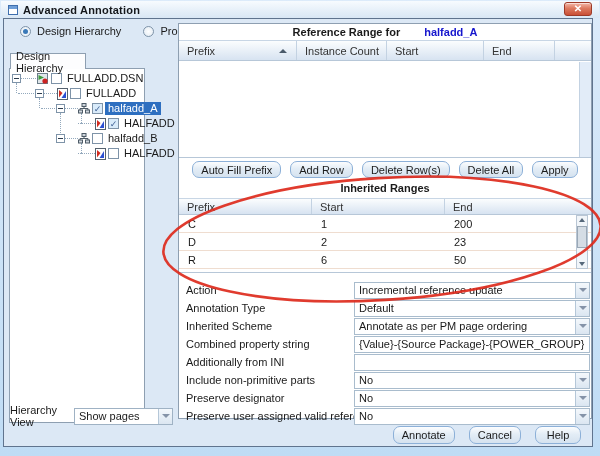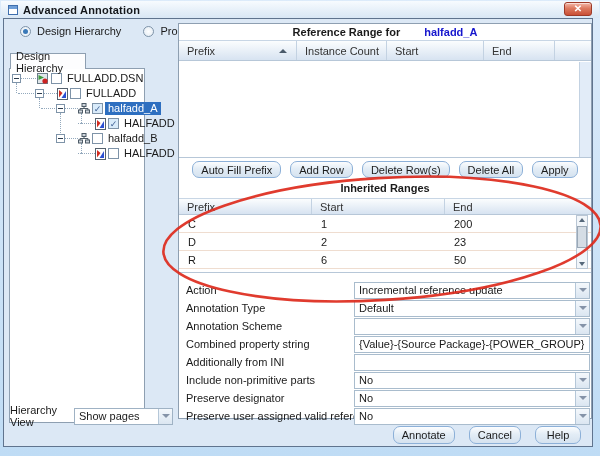--- a/index.html
+++ b/index.html
@@ -353,7 +353,7 @@
         </div>
 
         <div class="form-row" style="top:40px">
-          <span class="form-label">Annotation Scheme</span>
+          <span class="form-label">Inherited Scheme</span>
           <div class="control">
             <span class="arrow-box">
                 <span class="tri-down"></span>

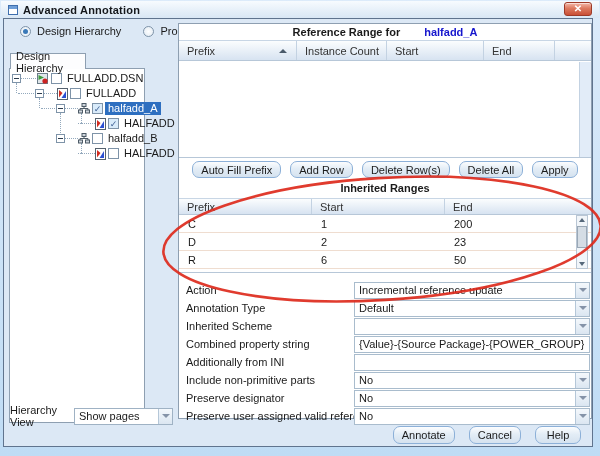--- a/index.html
+++ b/index.html
@@ -355,6 +355,7 @@
         <div class="form-row" style="top:40px">
           <span class="form-label">Inherited Scheme</span>
           <div class="control">
+            <span class="val">Annotate as per PM page ordering</span>
             <span class="arrow-box">
                 <span class="tri-down"></span>
               </span>

